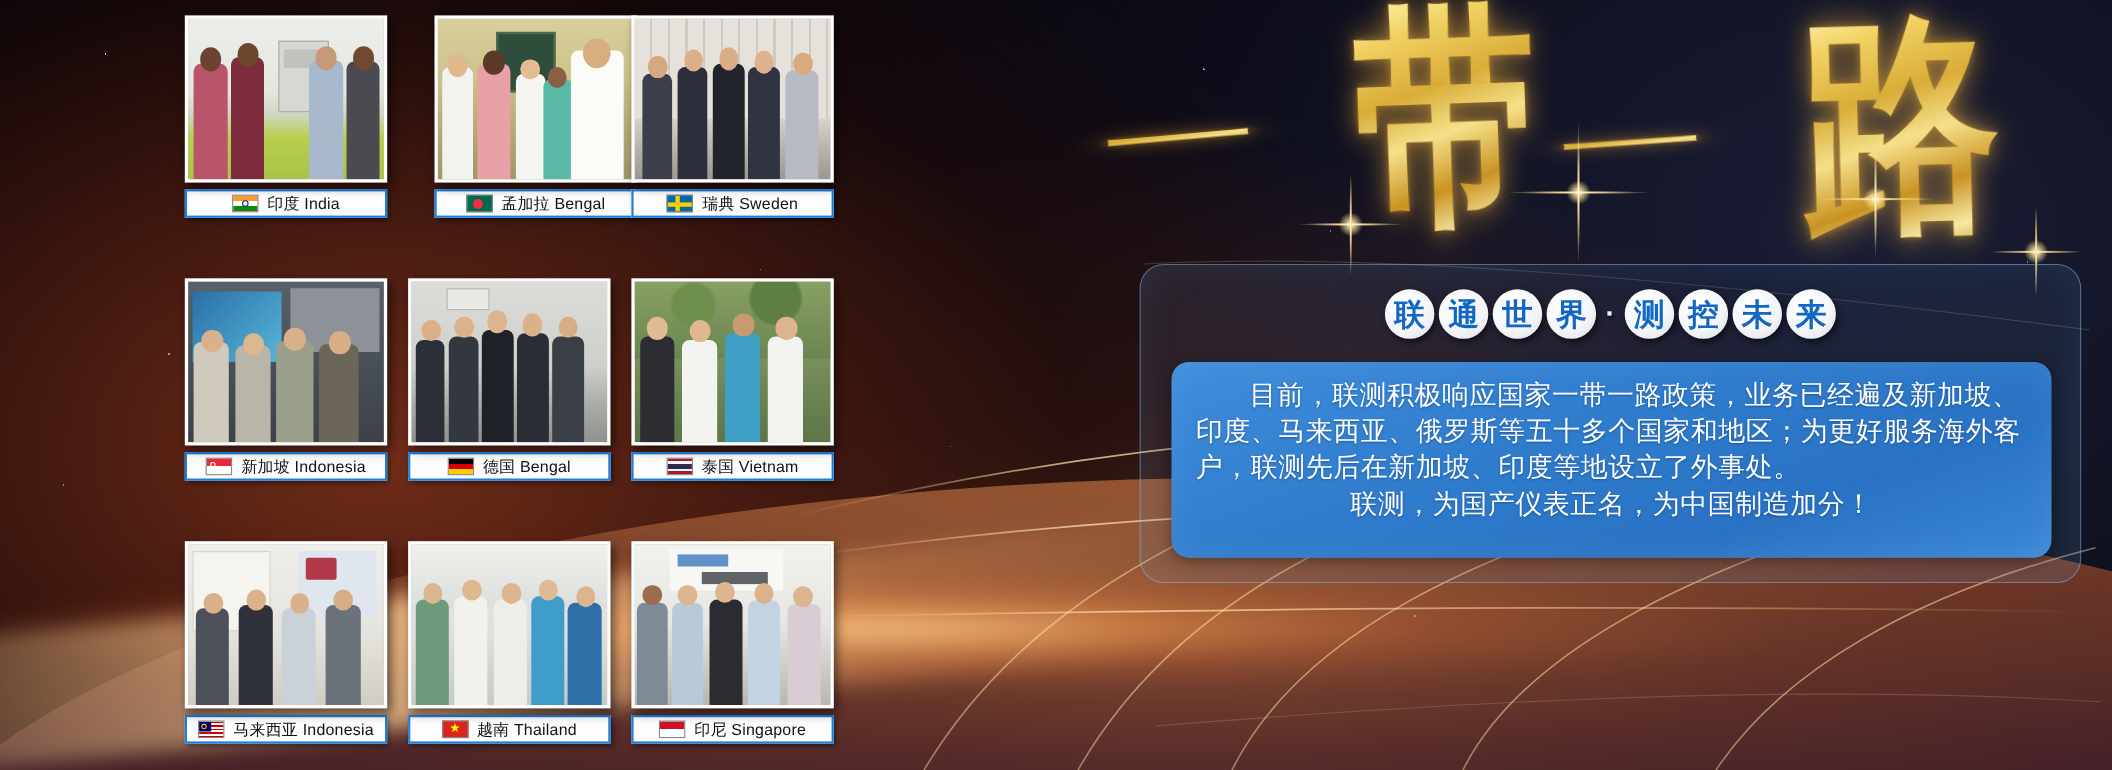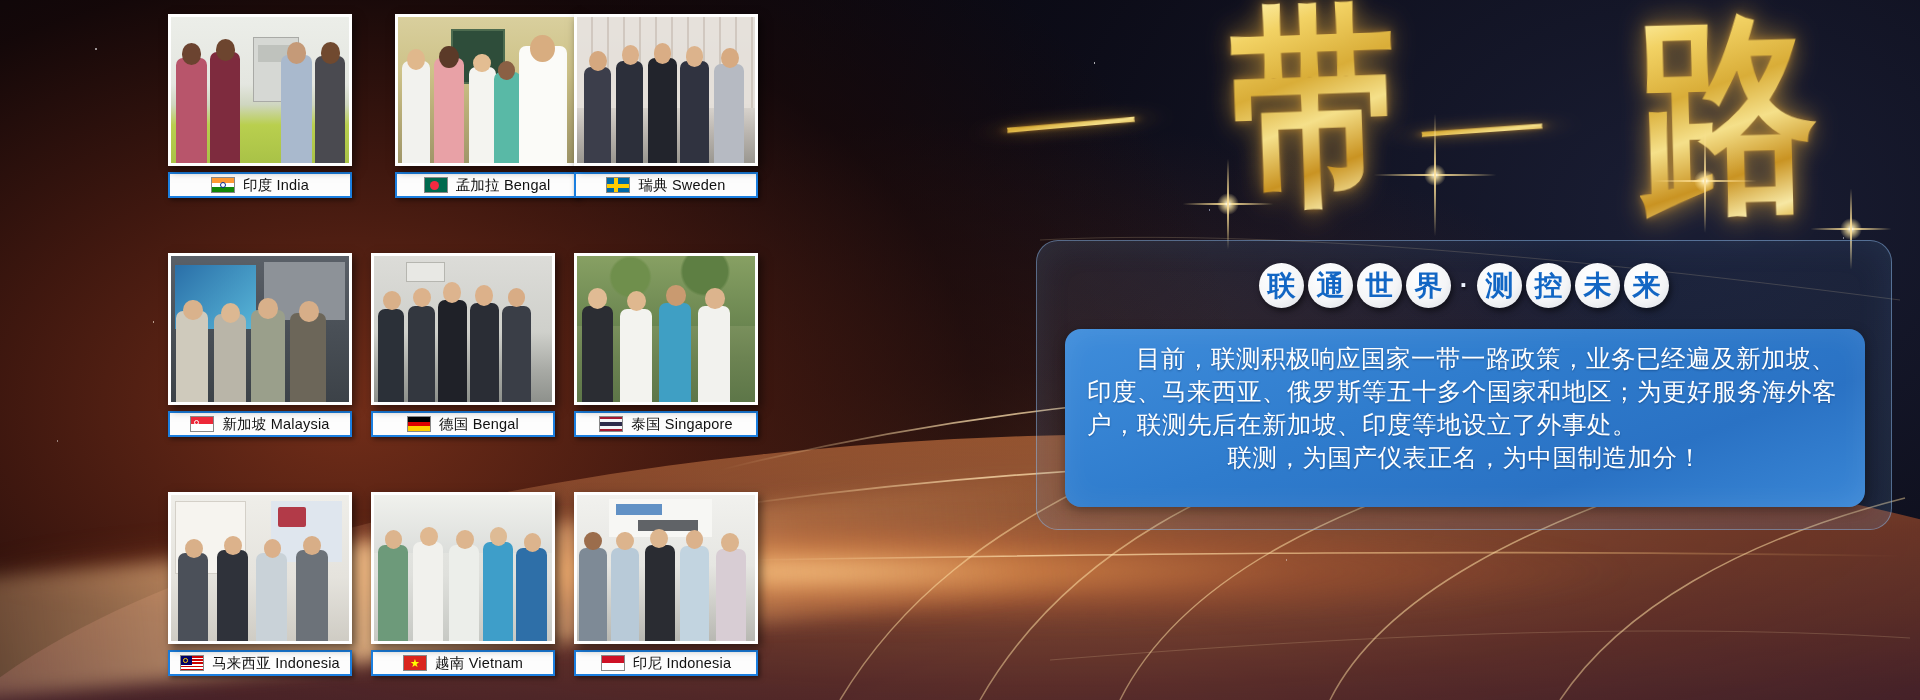--- a/index.html
+++ b/index.html
@@ -378,7 +378,7 @@
         <span class="flag" style="background:linear-gradient(180deg,#ed2939 0 50%,#ffffff 50% 100%)">
           <span style="position:absolute;left:3px;top:3px;width:5px;height:5px;border-radius:50%;border:1.2px solid #fff"></span>
         </span>
-        <span class="label-text">新加坡 Malaysia</span>
+        <span class="label-text">新加坡 Indonesia</span>
       </div>
     </div>
 

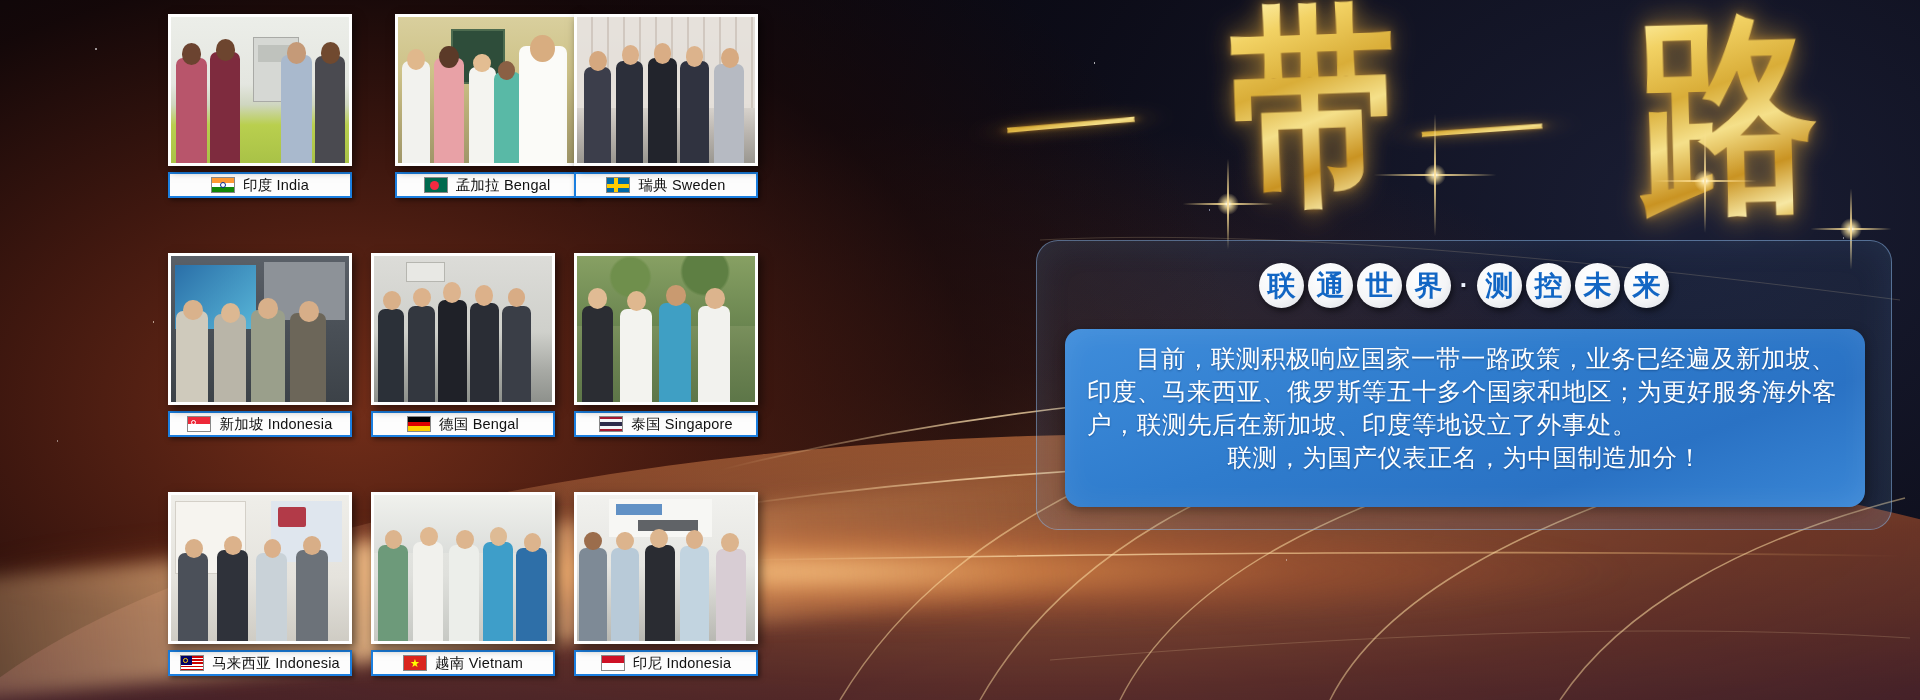--- a/index.html
+++ b/index.html
@@ -422,7 +422,7 @@
       </div>
       <div class="label">
         <span class="flag" style="background:linear-gradient(180deg,#a51931 0 16%,#f4f5f8 16% 33%,#2d2a4a 33% 66%,#f4f5f8 66% 83%,#a51931 83% 100%)"></span>
-        <span class="label-text">泰国 Singapore</span>
+        <span class="label-text">泰国 Vietnam</span>
       </div>
     </div>
 

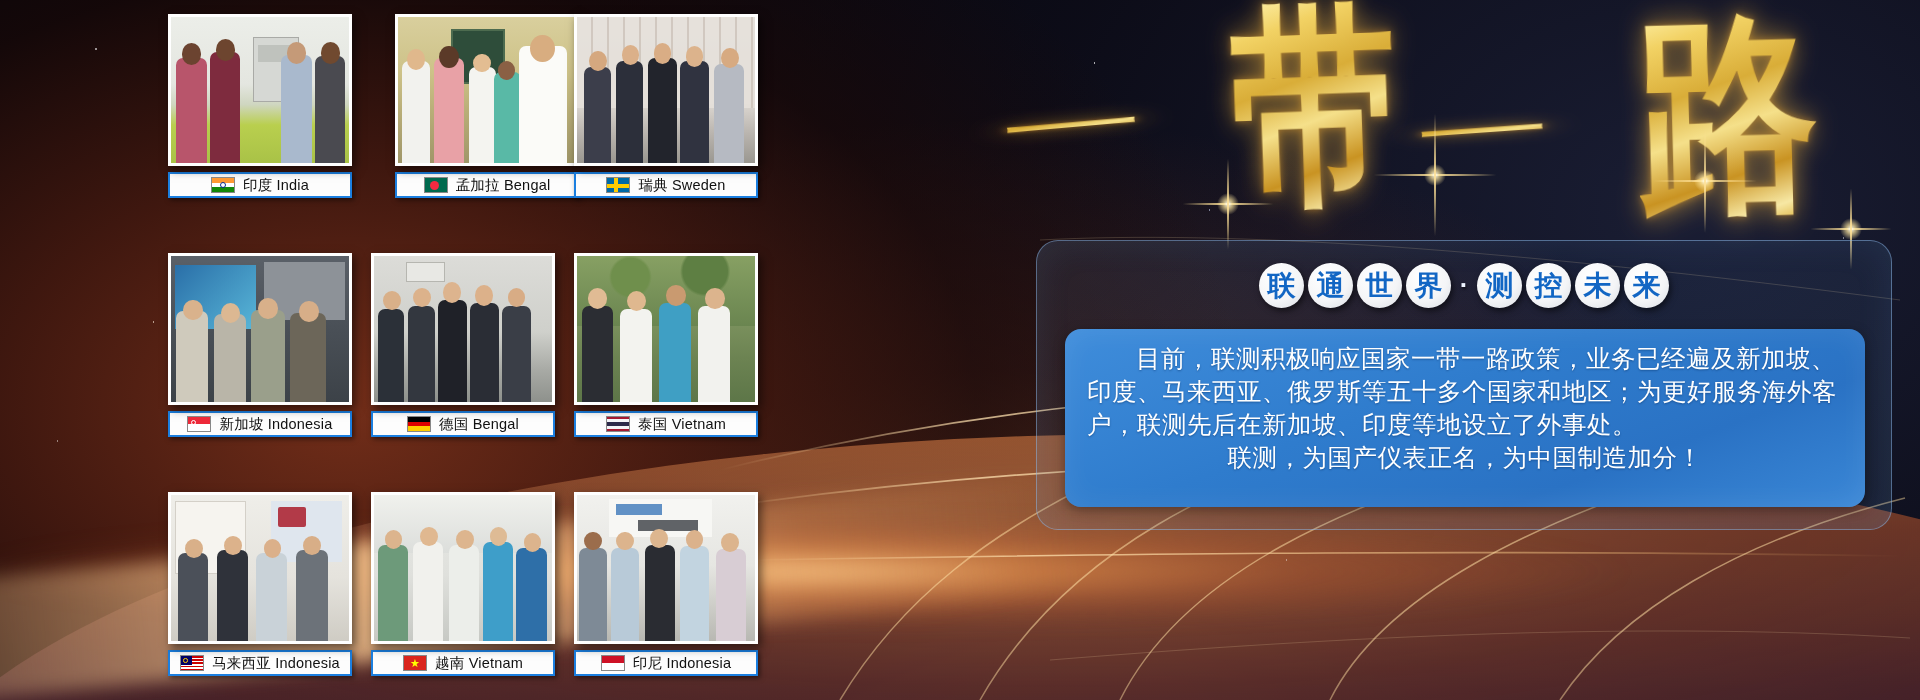--- a/index.html
+++ b/index.html
@@ -473,7 +473,7 @@
         <span class="flag" style="background:#da251d">
           <span style="position:absolute;left:50%;top:50%;transform:translate(-50%,-50%);color:#ff0;font-size:11px;line-height:11px">★</span>
         </span>
-        <span class="label-text">越南 Vietnam</span>
+        <span class="label-text">越南 Thailand</span>
       </div>
     </div>
 

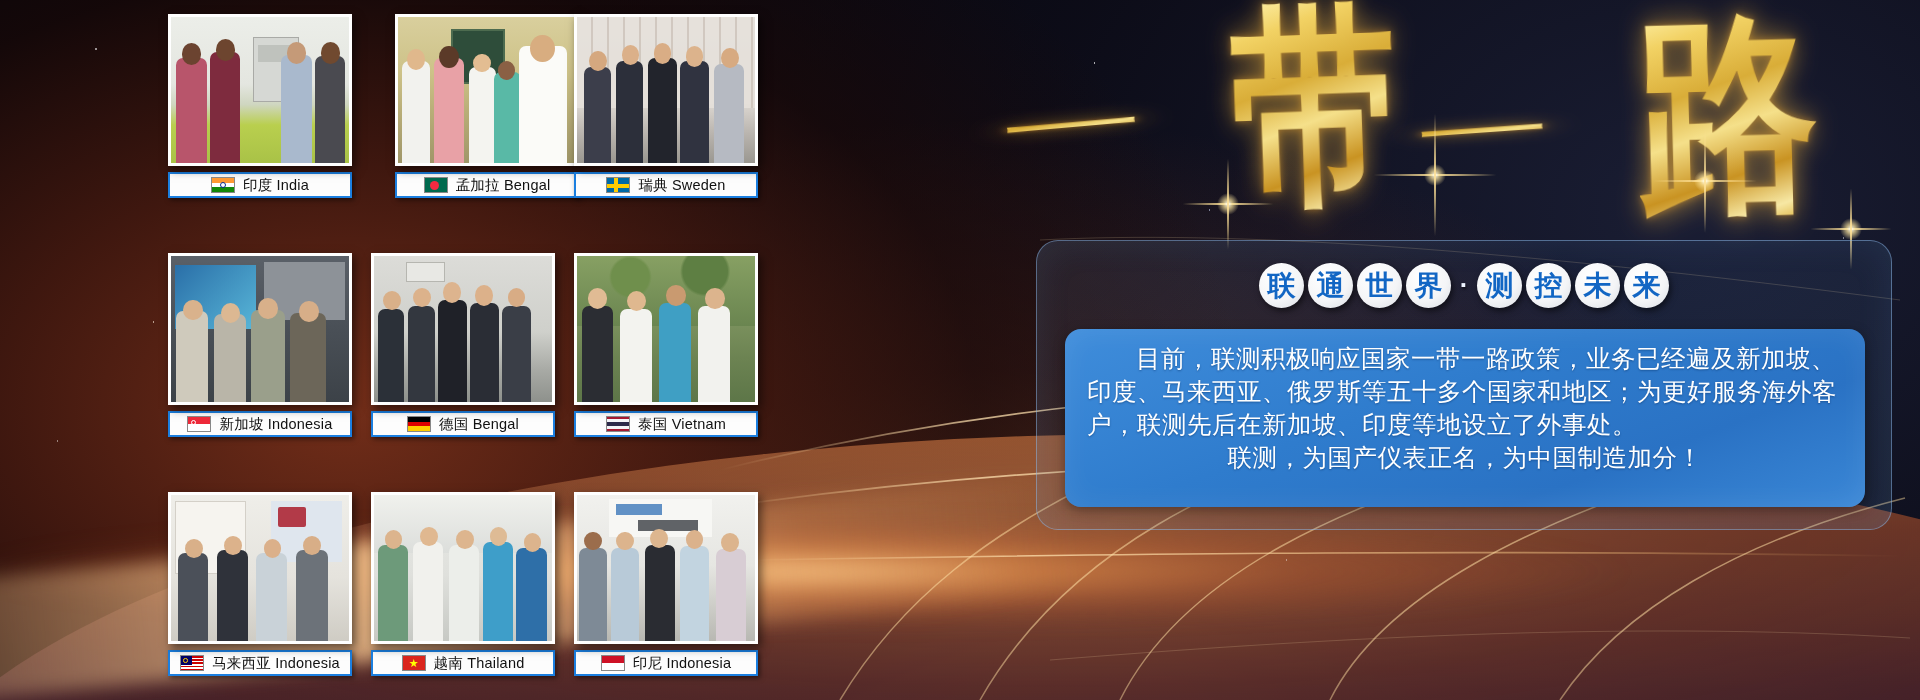--- a/index.html
+++ b/index.html
@@ -498,7 +498,7 @@
       </div>
       <div class="label">
         <span class="flag" style="background:linear-gradient(180deg,#ce1126 0 50%,#ffffff 50% 100%)"></span>
-        <span class="label-text">印尼 Indonesia</span>
+        <span class="label-text">印尼 Singapore</span>
       </div>
     </div>
 

